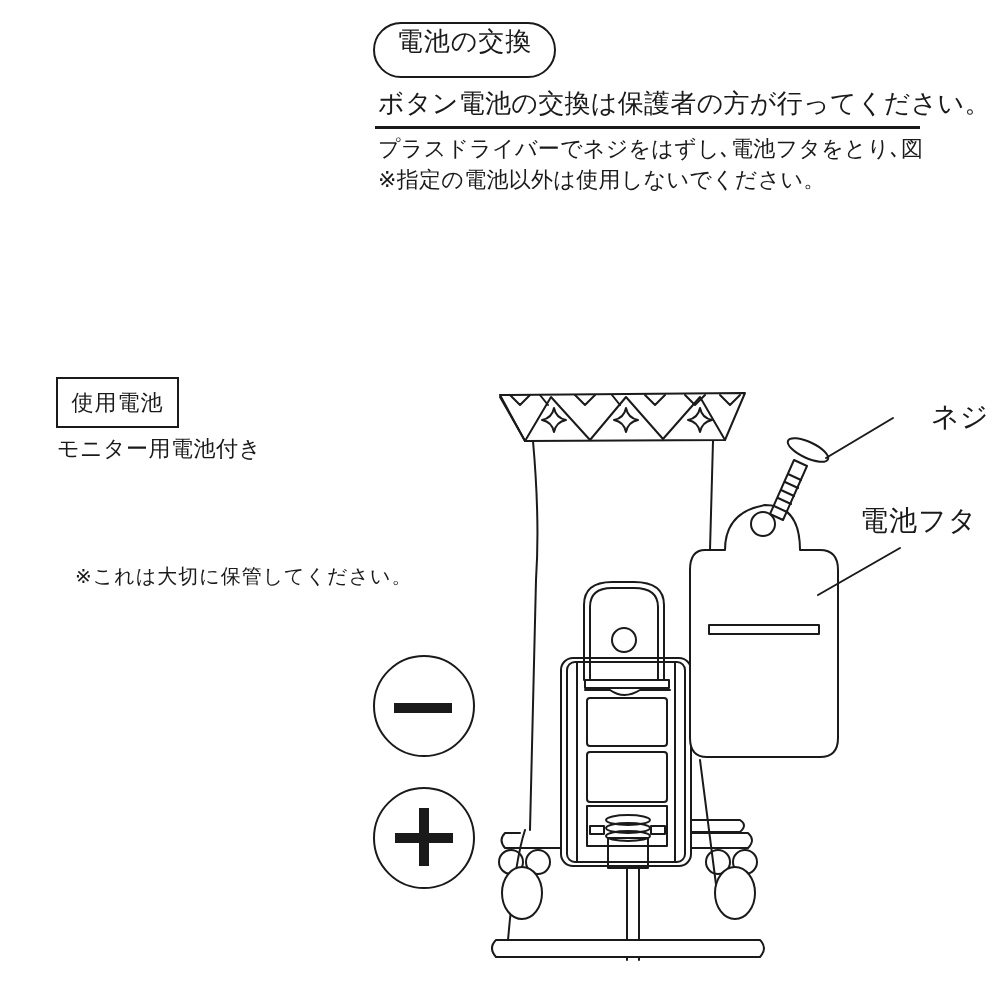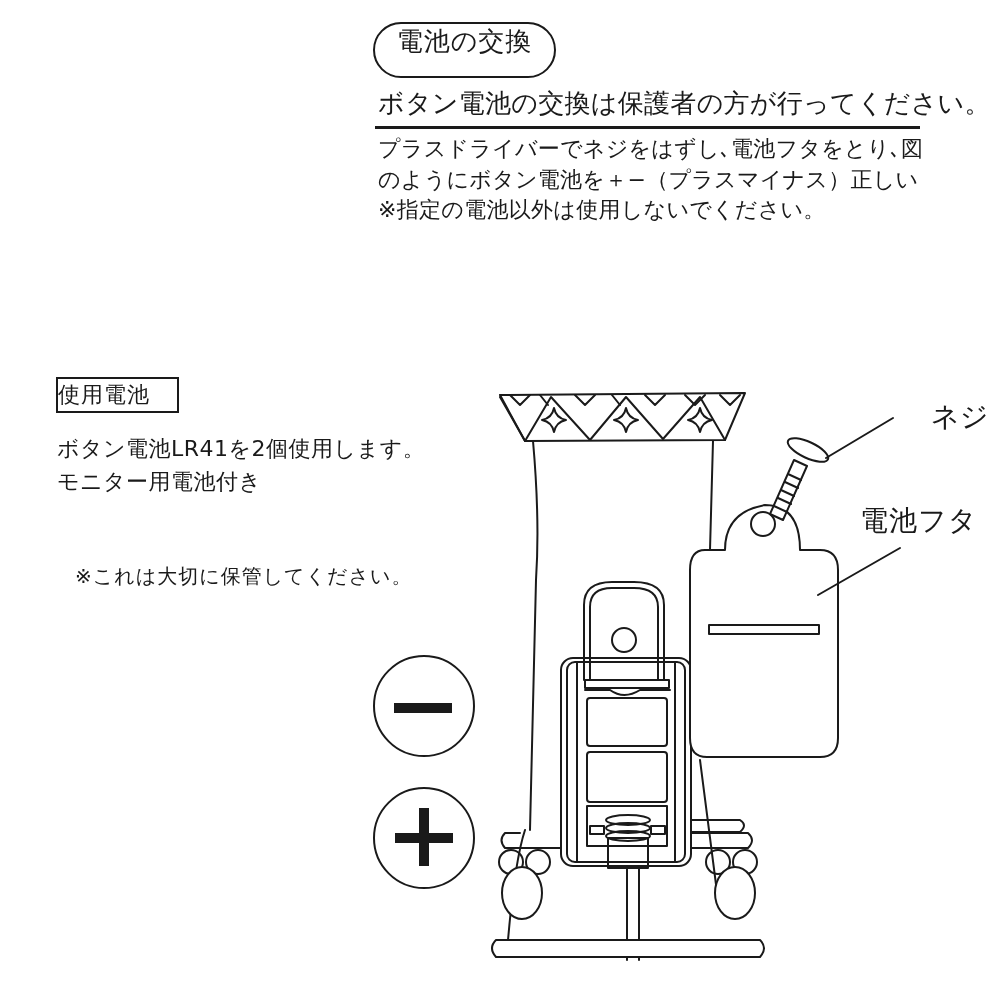--- a/index.html
+++ b/index.html
@@ -32,7 +32,6 @@
 
 <div class="abs body-text">
   <div>プラスドライバーでネジをはずし､電池フタをとり､図</div>
-  <div>のようにボタン電池を＋−（プラスマイナス）正しい</div>
   <div>※指定の電池以外は使用しないでください。</div>
 </div>
 

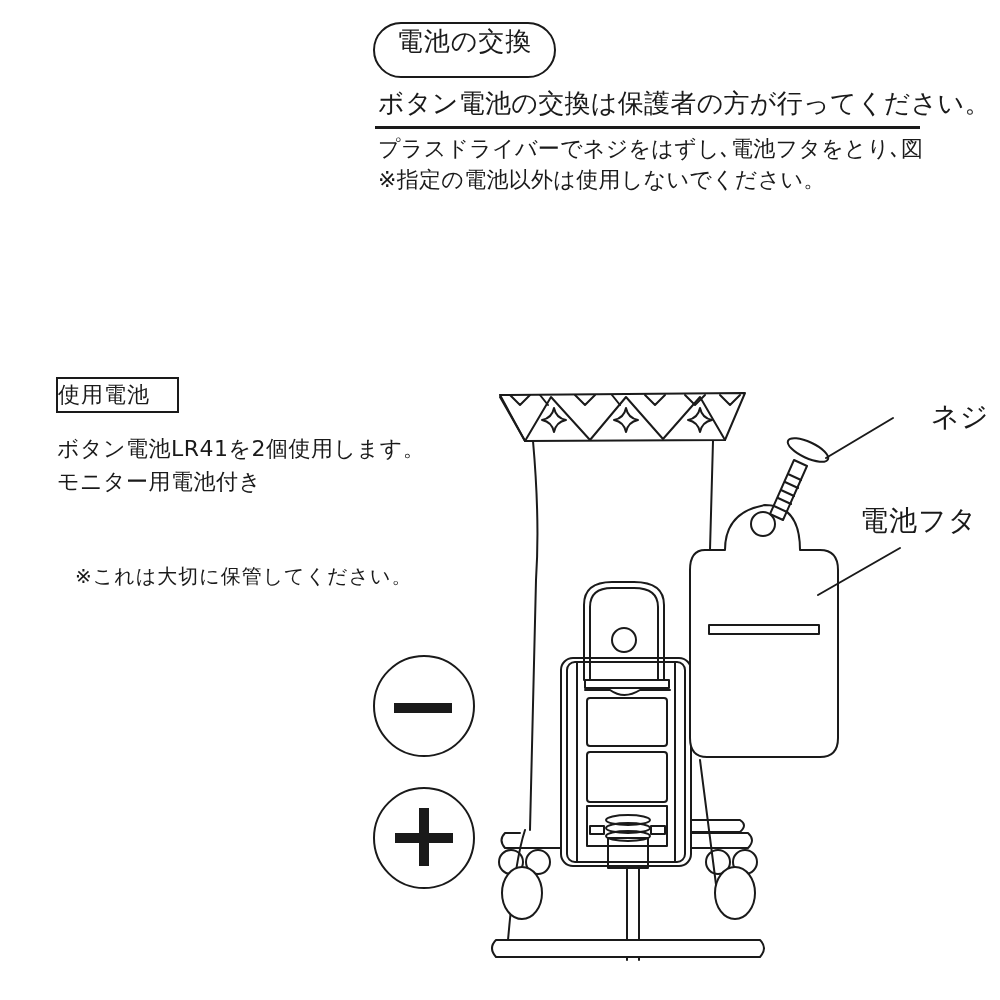--- a/index.html
+++ b/index.html
@@ -12,8 +12,8 @@
   .line1 { left:378px; top:86px; font-size:26px; white-space:nowrap; letter-spacing:0.3px; }
   .rule { left:375px; top:126px; width:545px; height:3px; background:#1a1a1a; }
   .body-text { left:378px; top:134px; font-size:22px; line-height:30.5px; white-space:nowrap; letter-spacing:0.3px; }
-  .boxlabel { left:56px; top:377px; width:123px; height:36px; border:2px solid #1a1a1a;
-              box-sizing:border-box; display:flex; align-items:center; justify-content:flex-start;
+  .boxlabel { left:56px; top:377px; width:123px; height:51px; border:2px solid #1a1a1a;
+              box-sizing:border-box; display:flex; align-items:center; justify-content:center;
               font-size:22px; letter-spacing:1px; }
   .battery-text { left:57px; top:432px; font-size:22px; line-height:33px; white-space:nowrap; letter-spacing:0.5px; }
   .note { left:75px; top:563px; font-size:20px; white-space:nowrap; letter-spacing:1px; }

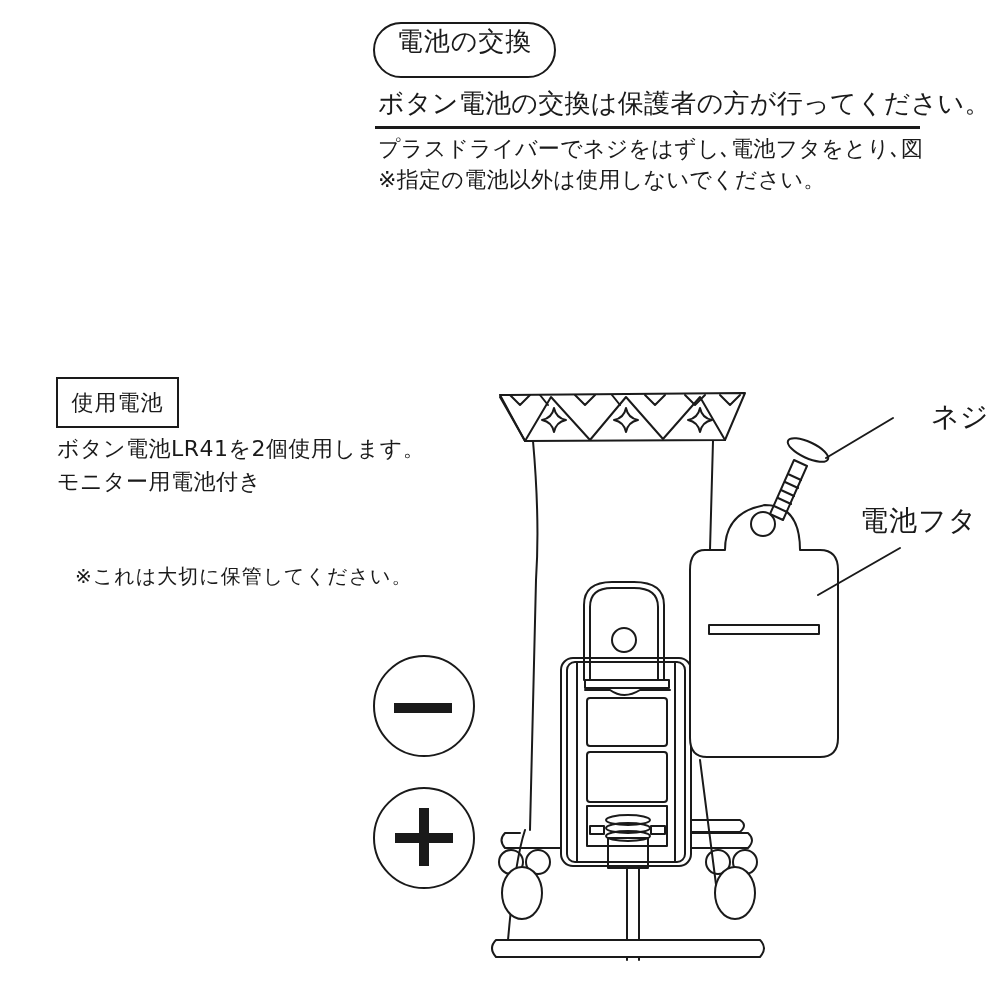--- a/index.html
+++ b/index.html
@@ -39,7 +39,6 @@
   <span>使用電池</span>
 </div>
 <div class="abs battery-text">
-  <div>ボタン電池LR41を2個使用します。</div>
   <div>モニター用電池付き</div>
 </div>
 <div class="abs note">※これは大切に保管してください。</div>

